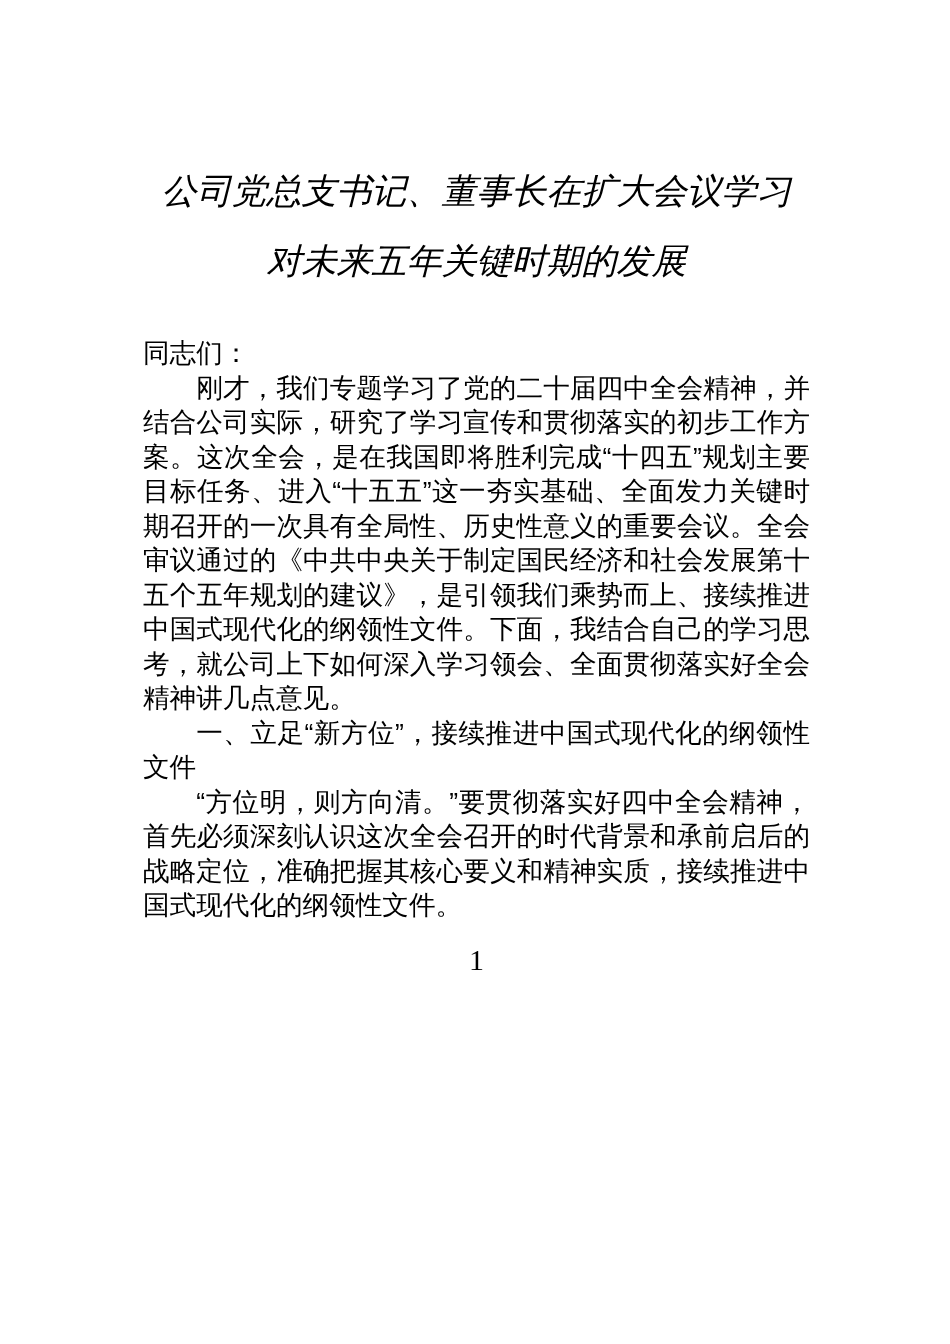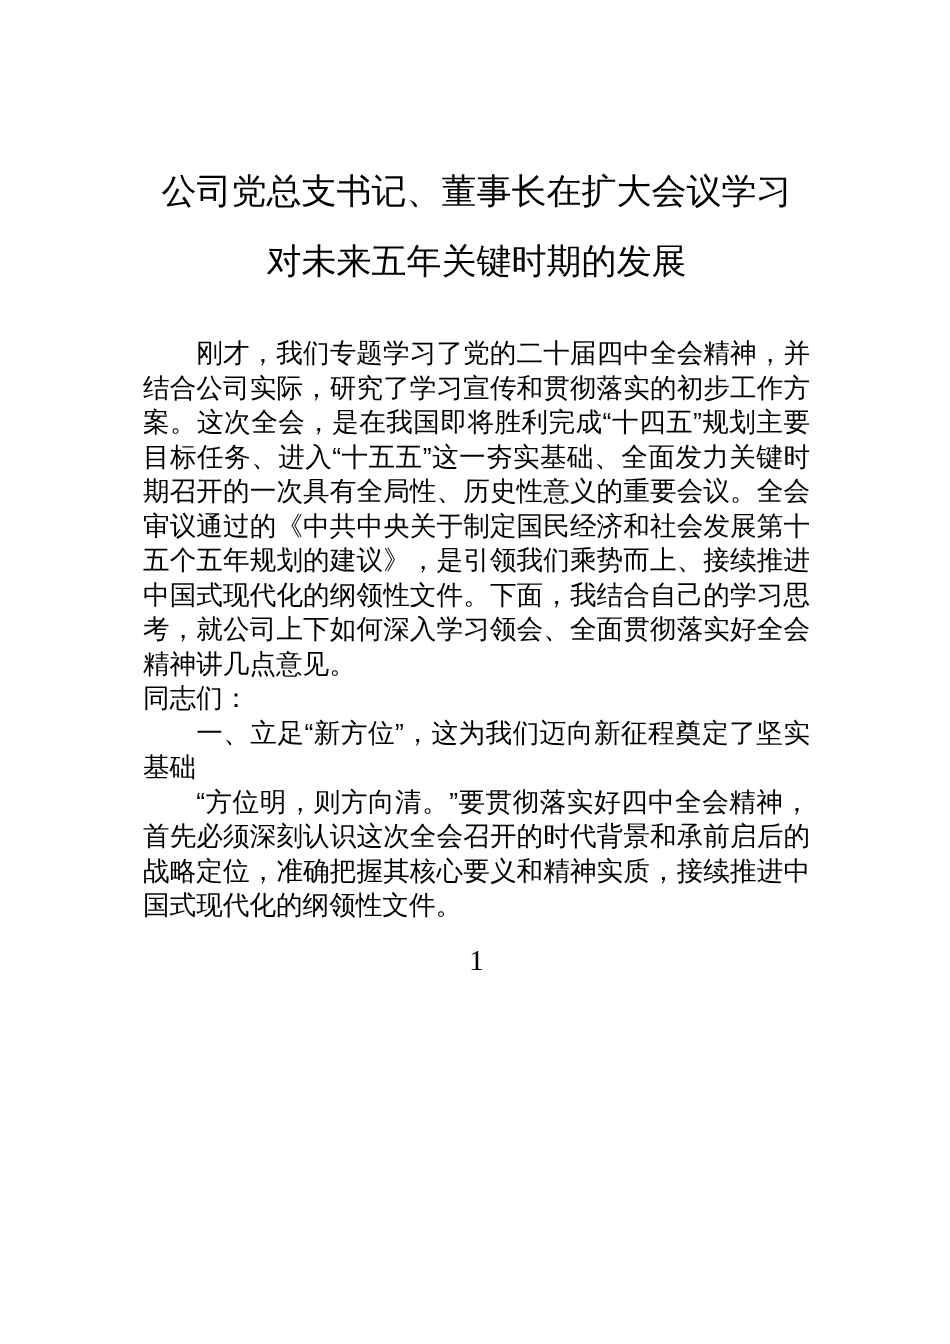--- a/index.html
+++ b/index.html
@@ -33,6 +33,7 @@
   .doc-title .title-line {
     display: block;
     white-space: nowrap;
+    font-style: italic;
   }
   .content {
     margin-top: 40px;

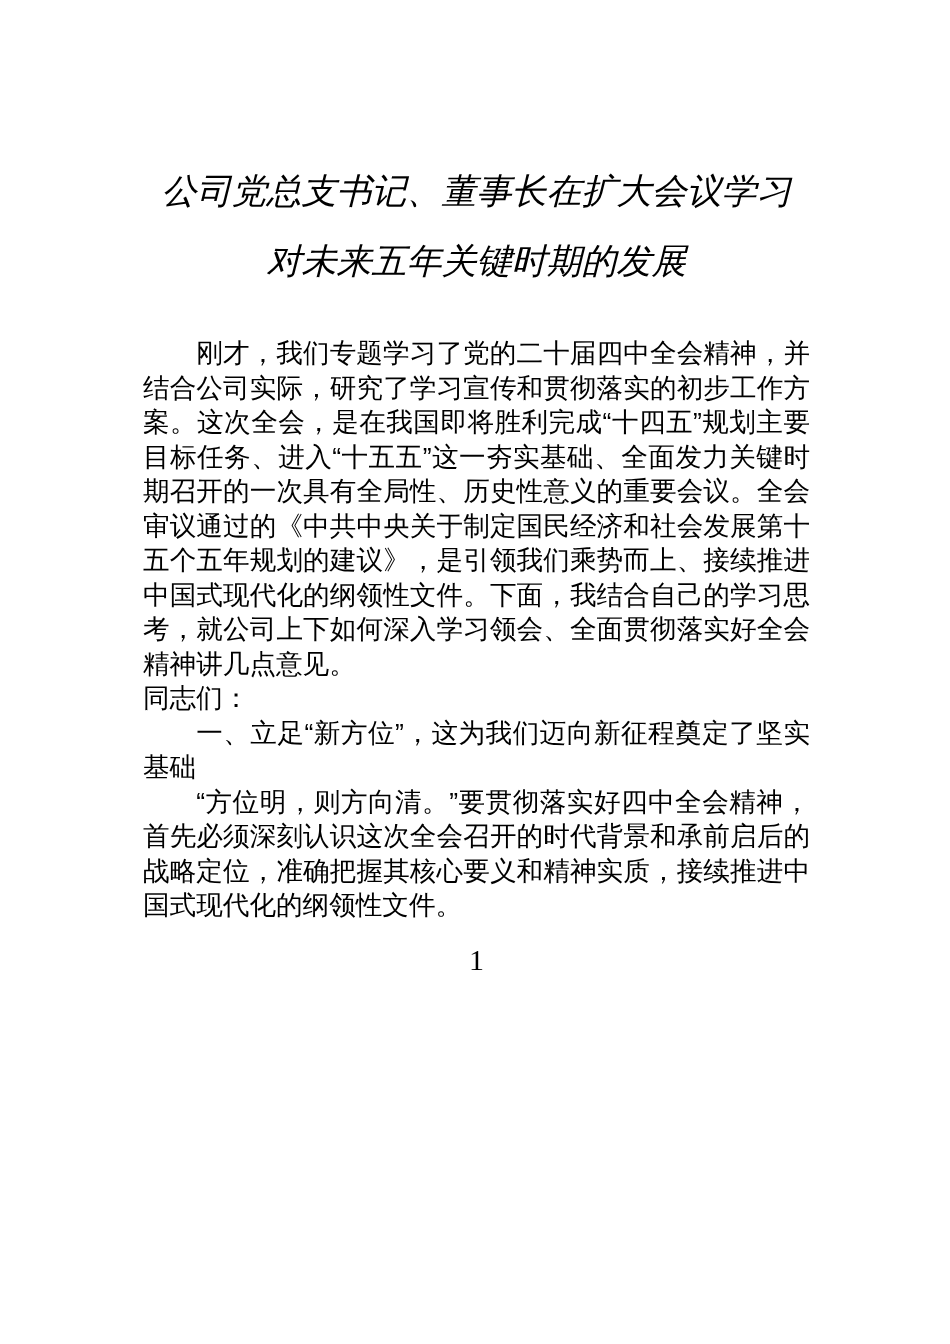--- a/index.html
+++ b/index.html
@@ -73,9 +73,9 @@
   </h1>
 
   <div class="content">
+    <p class="para">同志们：</p>
+
     <p class="para indent">刚才，我们专题学习了党的二十届四中全会精神，并结合公司实际，研究了学习宣传和贯彻落实的初步工作方案。这次全会，是在我国即将胜利完成“十四五”规划主要目标任务、进入“十五五”这一夯实基础、全面发力关键时期召开的一次具有全局性、历史性意义的重要会议。全会审议通过的《中共中央关于制定国民经济和社会发展第十五个五年规划的建议》，是引领我们乘势而上、接续推进中国式现代化的纲领性文件。下面，我结合自己的学习思考，就公司上下如何深入学习领会、全面贯彻落实好全会精神讲几点意见。</p>
-
-    <p class="para">同志们：</p>
 
     <p class="para indent heading">一、立足“新方位”，这为我们迈向新征程奠定了坚实基础</p>
 

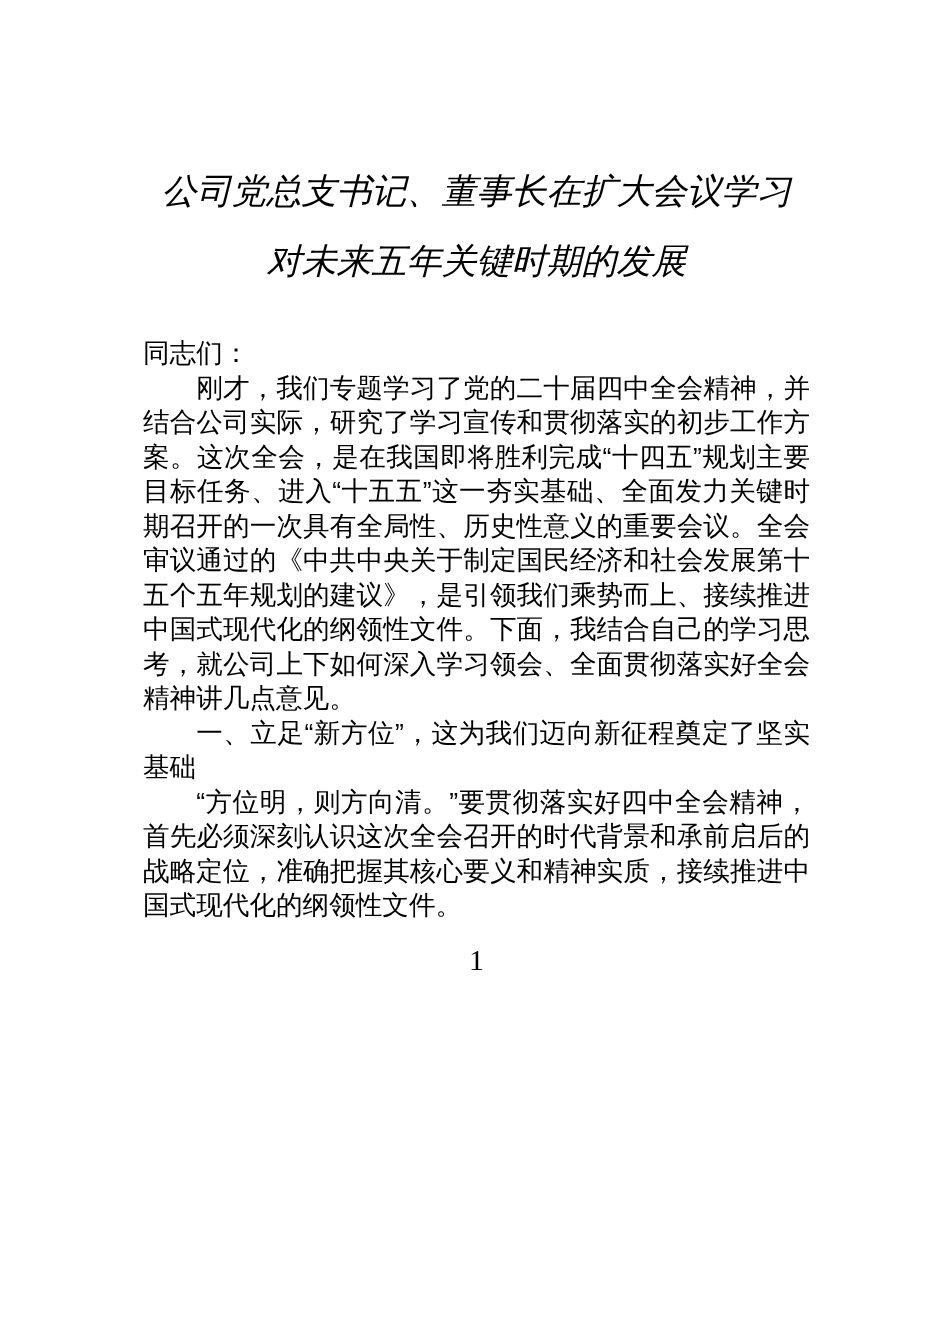--- a/index.html
+++ b/index.html
@@ -77,7 +77,7 @@
 
     <p class="para indent">刚才，我们专题学习了党的二十届四中全会精神，并结合公司实际，研究了学习宣传和贯彻落实的初步工作方案。这次全会，是在我国即将胜利完成“十四五”规划主要目标任务、进入“十五五”这一夯实基础、全面发力关键时期召开的一次具有全局性、历史性意义的重要会议。全会审议通过的《中共中央关于制定国民经济和社会发展第十五个五年规划的建议》，是引领我们乘势而上、接续推进中国式现代化的纲领性文件。下面，我结合自己的学习思考，就公司上下如何深入学习领会、全面贯彻落实好全会精神讲几点意见。</p>
 
-    <p class="para indent heading">一、立足“新方位”，这为我们迈向新征程奠定了坚实基础</p>
+    <p class="para indent heading">一、立足“新方位”，接续推进中国式现代化的纲领性文件</p>
 
     <p class="para indent">“方位明，则方向清。”要贯彻落实好四中全会精神，首先必须深刻认识这次全会召开的时代背景和承前启后的战略定位，准确把握其核心要义和精神实质，接续推进中国式现代化的纲领性文件。</p>
 

